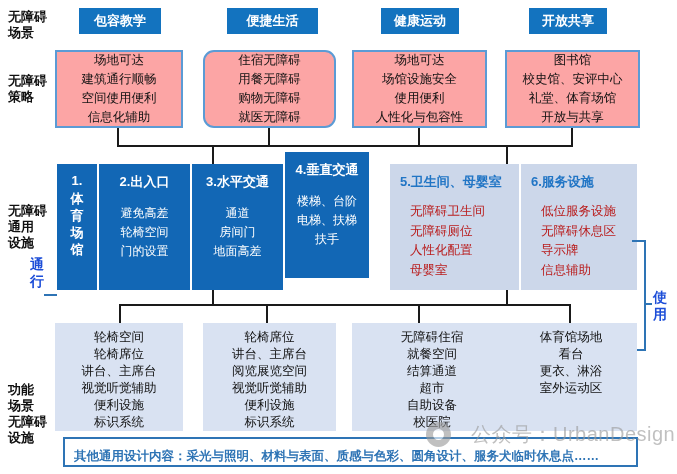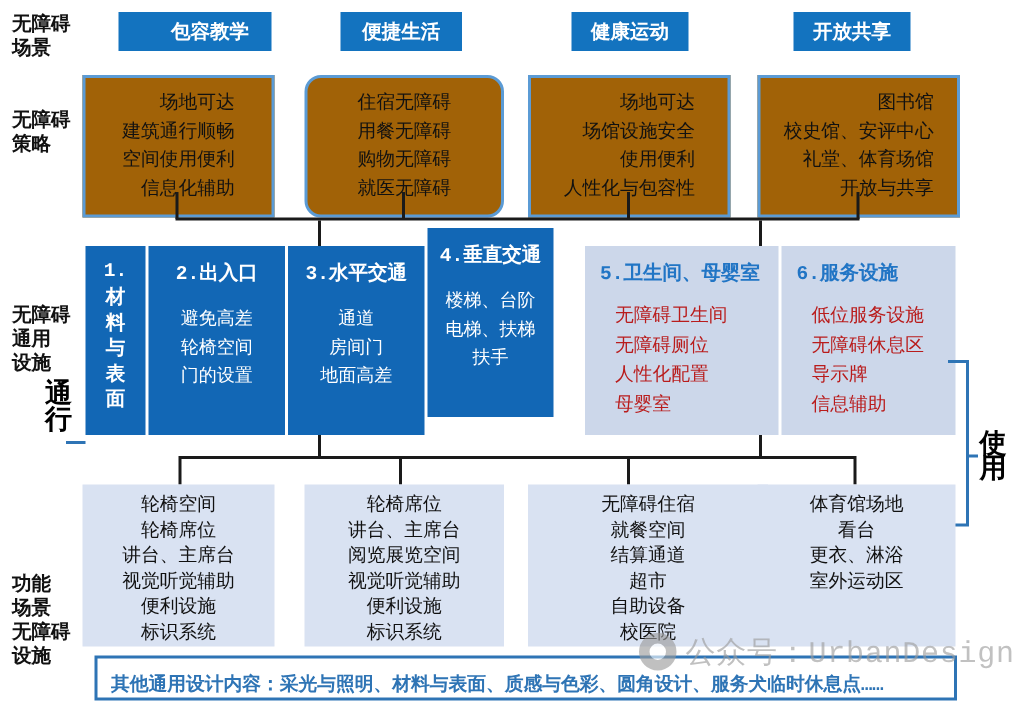--- a/index.html
+++ b/index.html
@@ -7,7 +7,7 @@
     position:relative;width:677px;height:474px;background:#ffffff;
     font-family:"Liberation Sans","DejaVu Sans",sans-serif;overflow:hidden;
   }
-  .abs{position:absolute;font-family:Liberation Mono, monospace;}
+  .abs{position:absolute;}
   .pre{white-space:pre-line;}
   
   .rowlabel{font-size:13px;font-weight:bold;color:#111;line-height:16px;white-space:pre-line;}

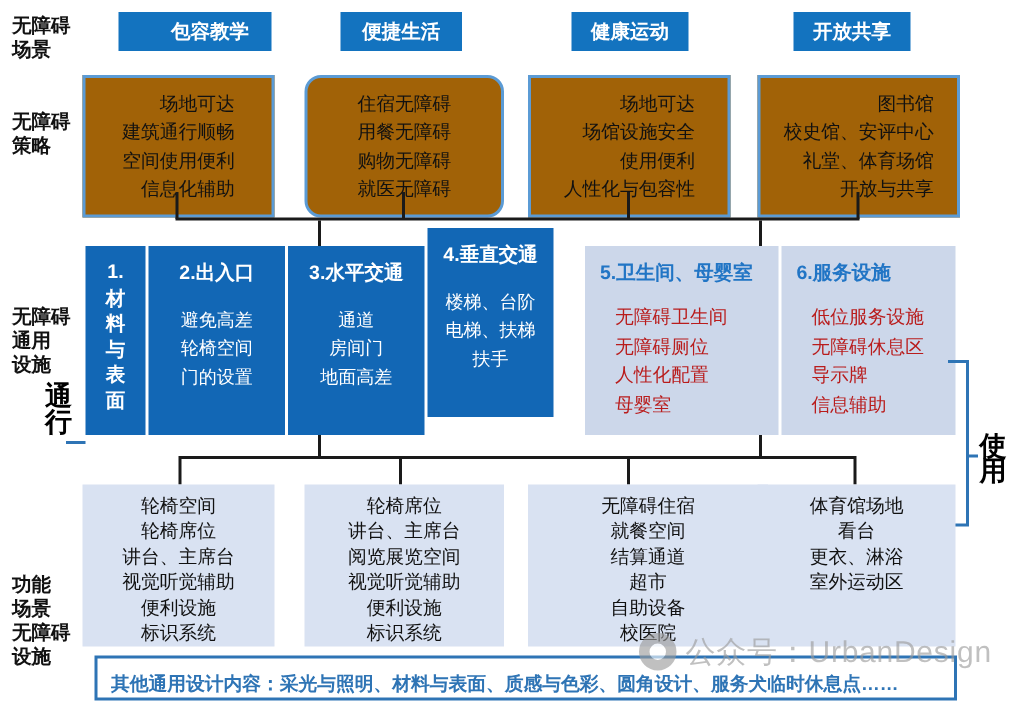--- a/index.html
+++ b/index.html
@@ -60,7 +60,7 @@
 
   <div class="abs rowlabel" style="left:8px;top:9px;">无障碍
 场景</div>
-  <div class="abs scenebtn" style="left:79px;top:8px;width:82px;padding-left:20px;">包容教学</div>
+  <div class="abs scenebtn" style="left:79px;top:8px;width:82px;">包容教学</div>
   <div class="abs scenebtn" style="left:227px;top:8px;width:81px;">便捷生活</div>
   <div class="abs scenebtn" style="left:381px;top:8px;width:78px;">健康运动</div>
   <div class="abs scenebtn" style="left:529px;top:8px;width:78px;">开放共享</div>

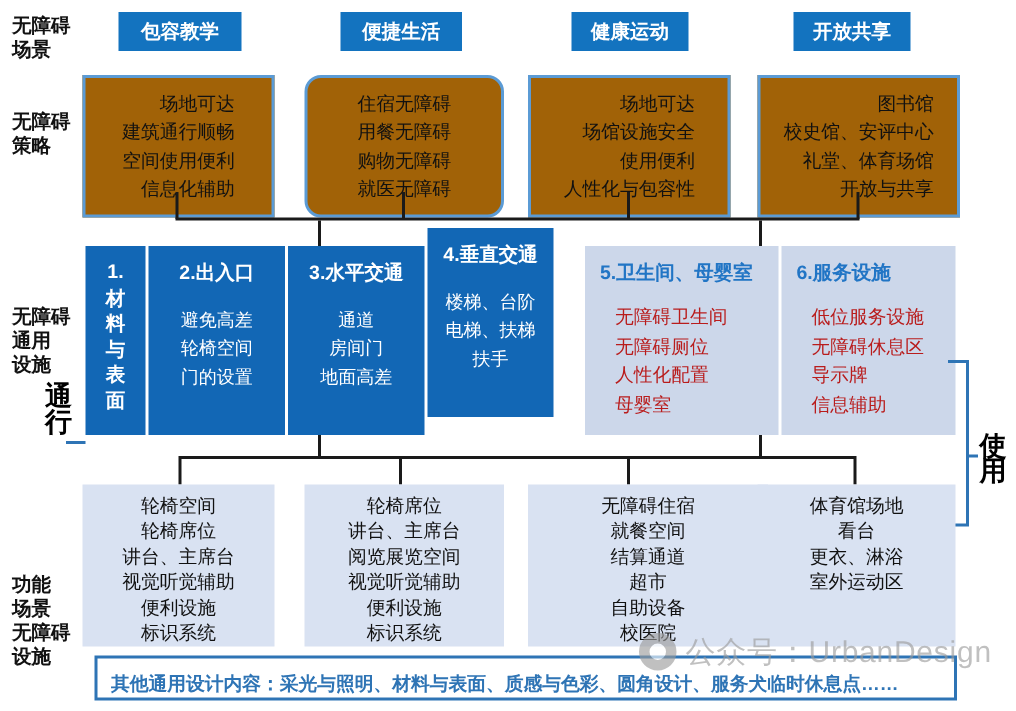--- a/index.html
+++ b/index.html
@@ -61,7 +61,7 @@
   <div class="abs rowlabel" style="left:8px;top:9px;">无障碍
 场景</div>
   <div class="abs scenebtn" style="left:79px;top:8px;width:82px;">包容教学</div>
-  <div class="abs scenebtn" style="left:227px;top:8px;width:81px;">便捷生活</div>
+  <div class="abs scenebtn" style="left:227px;top:8px;width:91px;">便捷生活</div>
   <div class="abs scenebtn" style="left:381px;top:8px;width:78px;">健康运动</div>
   <div class="abs scenebtn" style="left:529px;top:8px;width:78px;">开放共享</div>
 

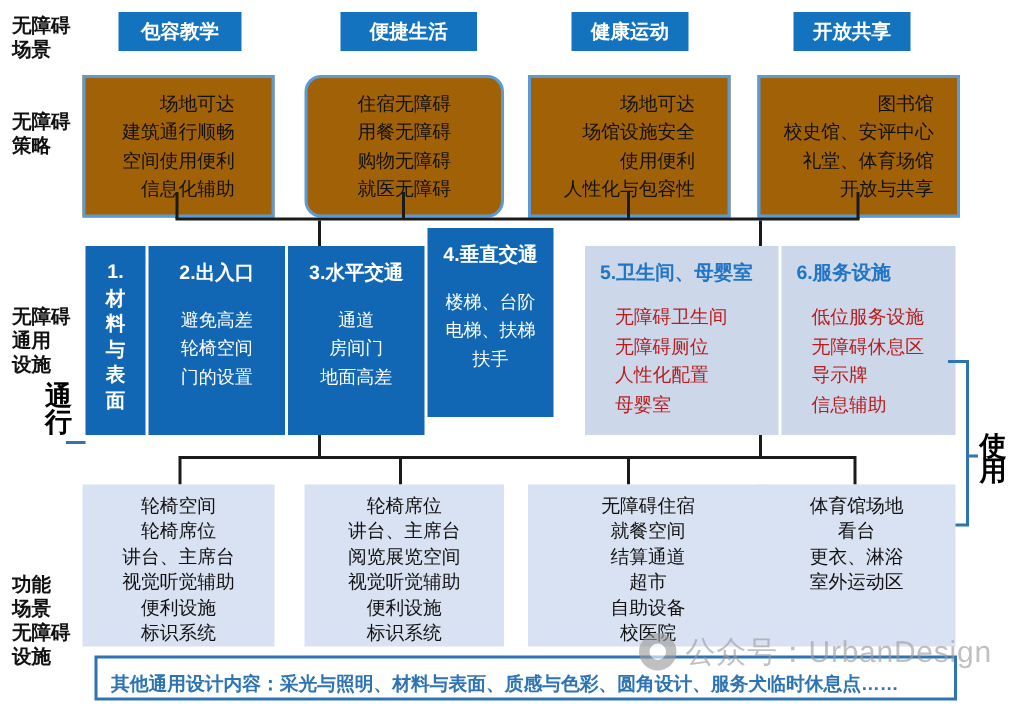--- a/index.html
+++ b/index.html
@@ -18,8 +18,8 @@
   }
   
   .stratbox{
-    background:#a16207;border:2px solid #5b9bd5;box-sizing:border-box;height:95px;
-    display:flex;align-items:center;justify-content:center;text-align:right;
+    background:#fca5a5;border:2px solid #5b9bd5;box-sizing:border-box;height:78px;
+    display:flex;align-items:center;justify-content:center;text-align:center;
     font-size:12.5px;color:#111;line-height:19px;
   }
   

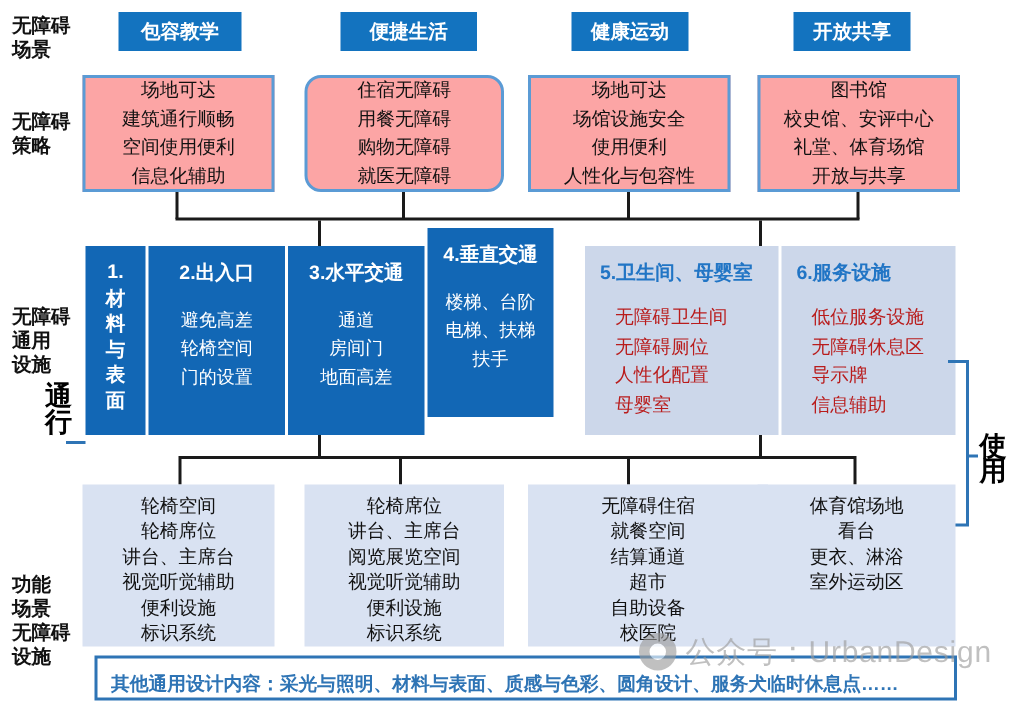--- a/index.html
+++ b/index.html
@@ -101,7 +101,7 @@
 
   <div class="abs col-dark" style="left:57px;top:164px;width:40px;">
     <div class="colhead">1.</div>
-    <div class="vtext" style="margin:2px auto 0;font-size:13px;font-weight:bold;">材料与表面</div>
+    <div class="vtext" style="margin:2px auto 0;font-size:13px;font-weight:bold;">体育场馆</div>
   </div>
   <div class="abs col-dark" style="left:99px;top:164px;width:91px;">
     <div class="colhead">2.出入口</div>

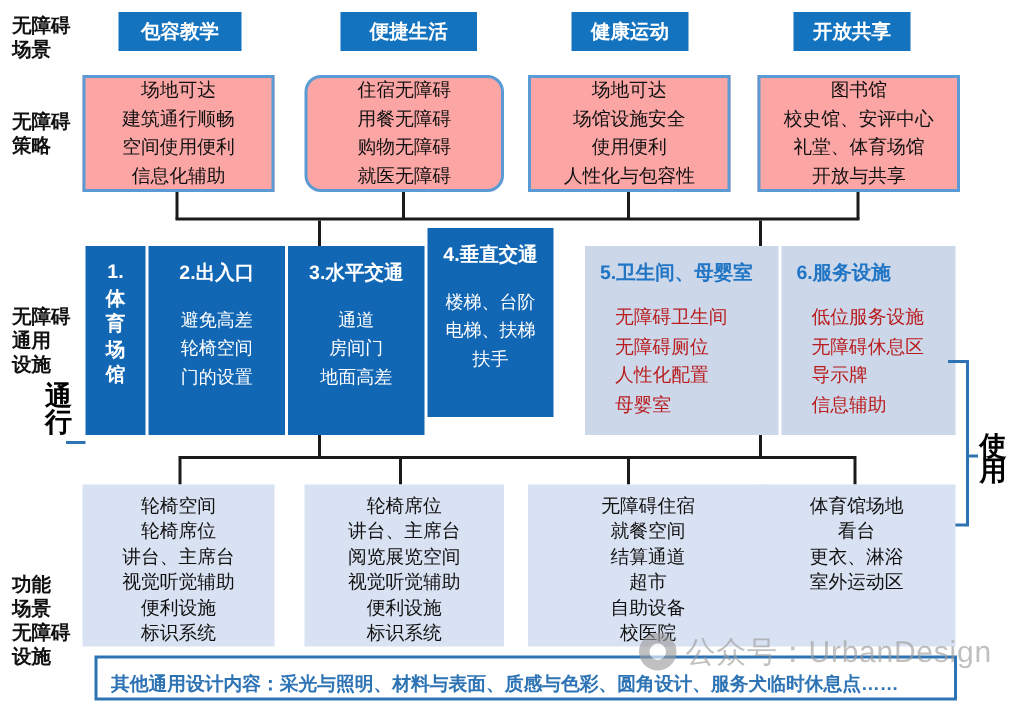--- a/index.html
+++ b/index.html
@@ -38,7 +38,7 @@
   
   .ln{background:#1a1a1a;}
   .bl{background:#2e74b5;}
-  .sidelabel{font-size:18px;font-weight:bold;color:#000000;}
+  .sidelabel{font-size:14px;font-weight:bold;color:#1d4ed8;}
   
   #footerbar{
     background:#fff;border:2px solid #2e74b5;box-sizing:border-box;height:30px;

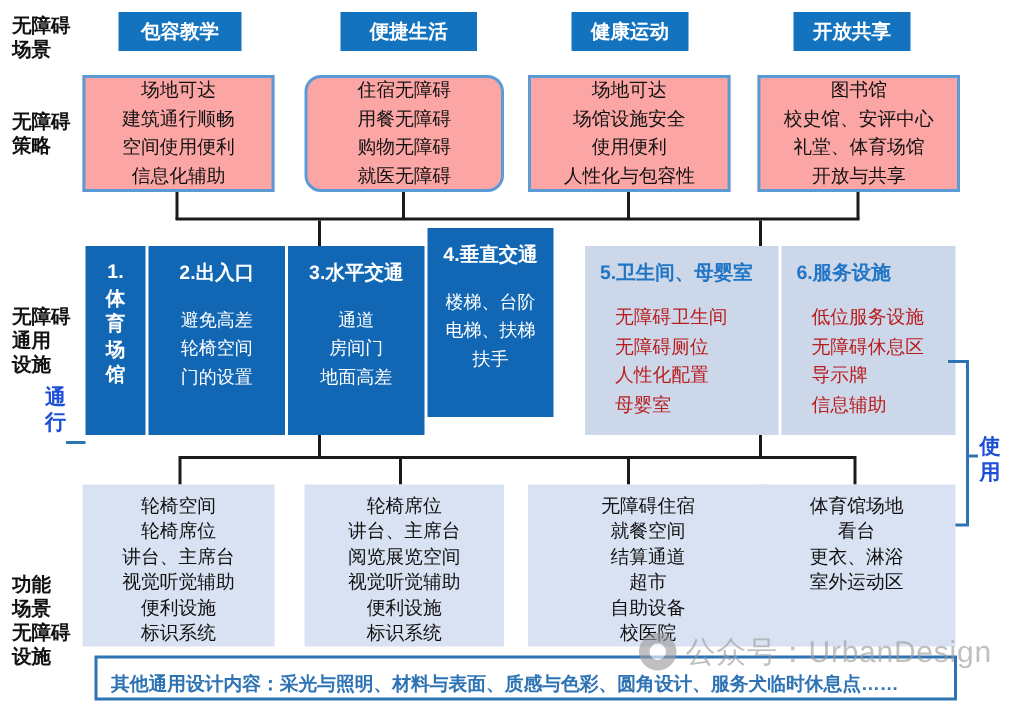--- a/index.html
+++ b/index.html
@@ -46,7 +46,7 @@
     color:#2e74b5;font-size:12.5px;font-weight:bold;
   }
   
-  #watermark{display:flex;align-items:center;gap:6px;opacity:.62;}
+  #watermark{display:flex;align-items:center;gap:20px;opacity:.62;}
   #wm-icon{
     width:25px;height:25px;border-radius:50%;
     border:7px solid #9b9b9b;box-sizing:border-box;background:#fff;

